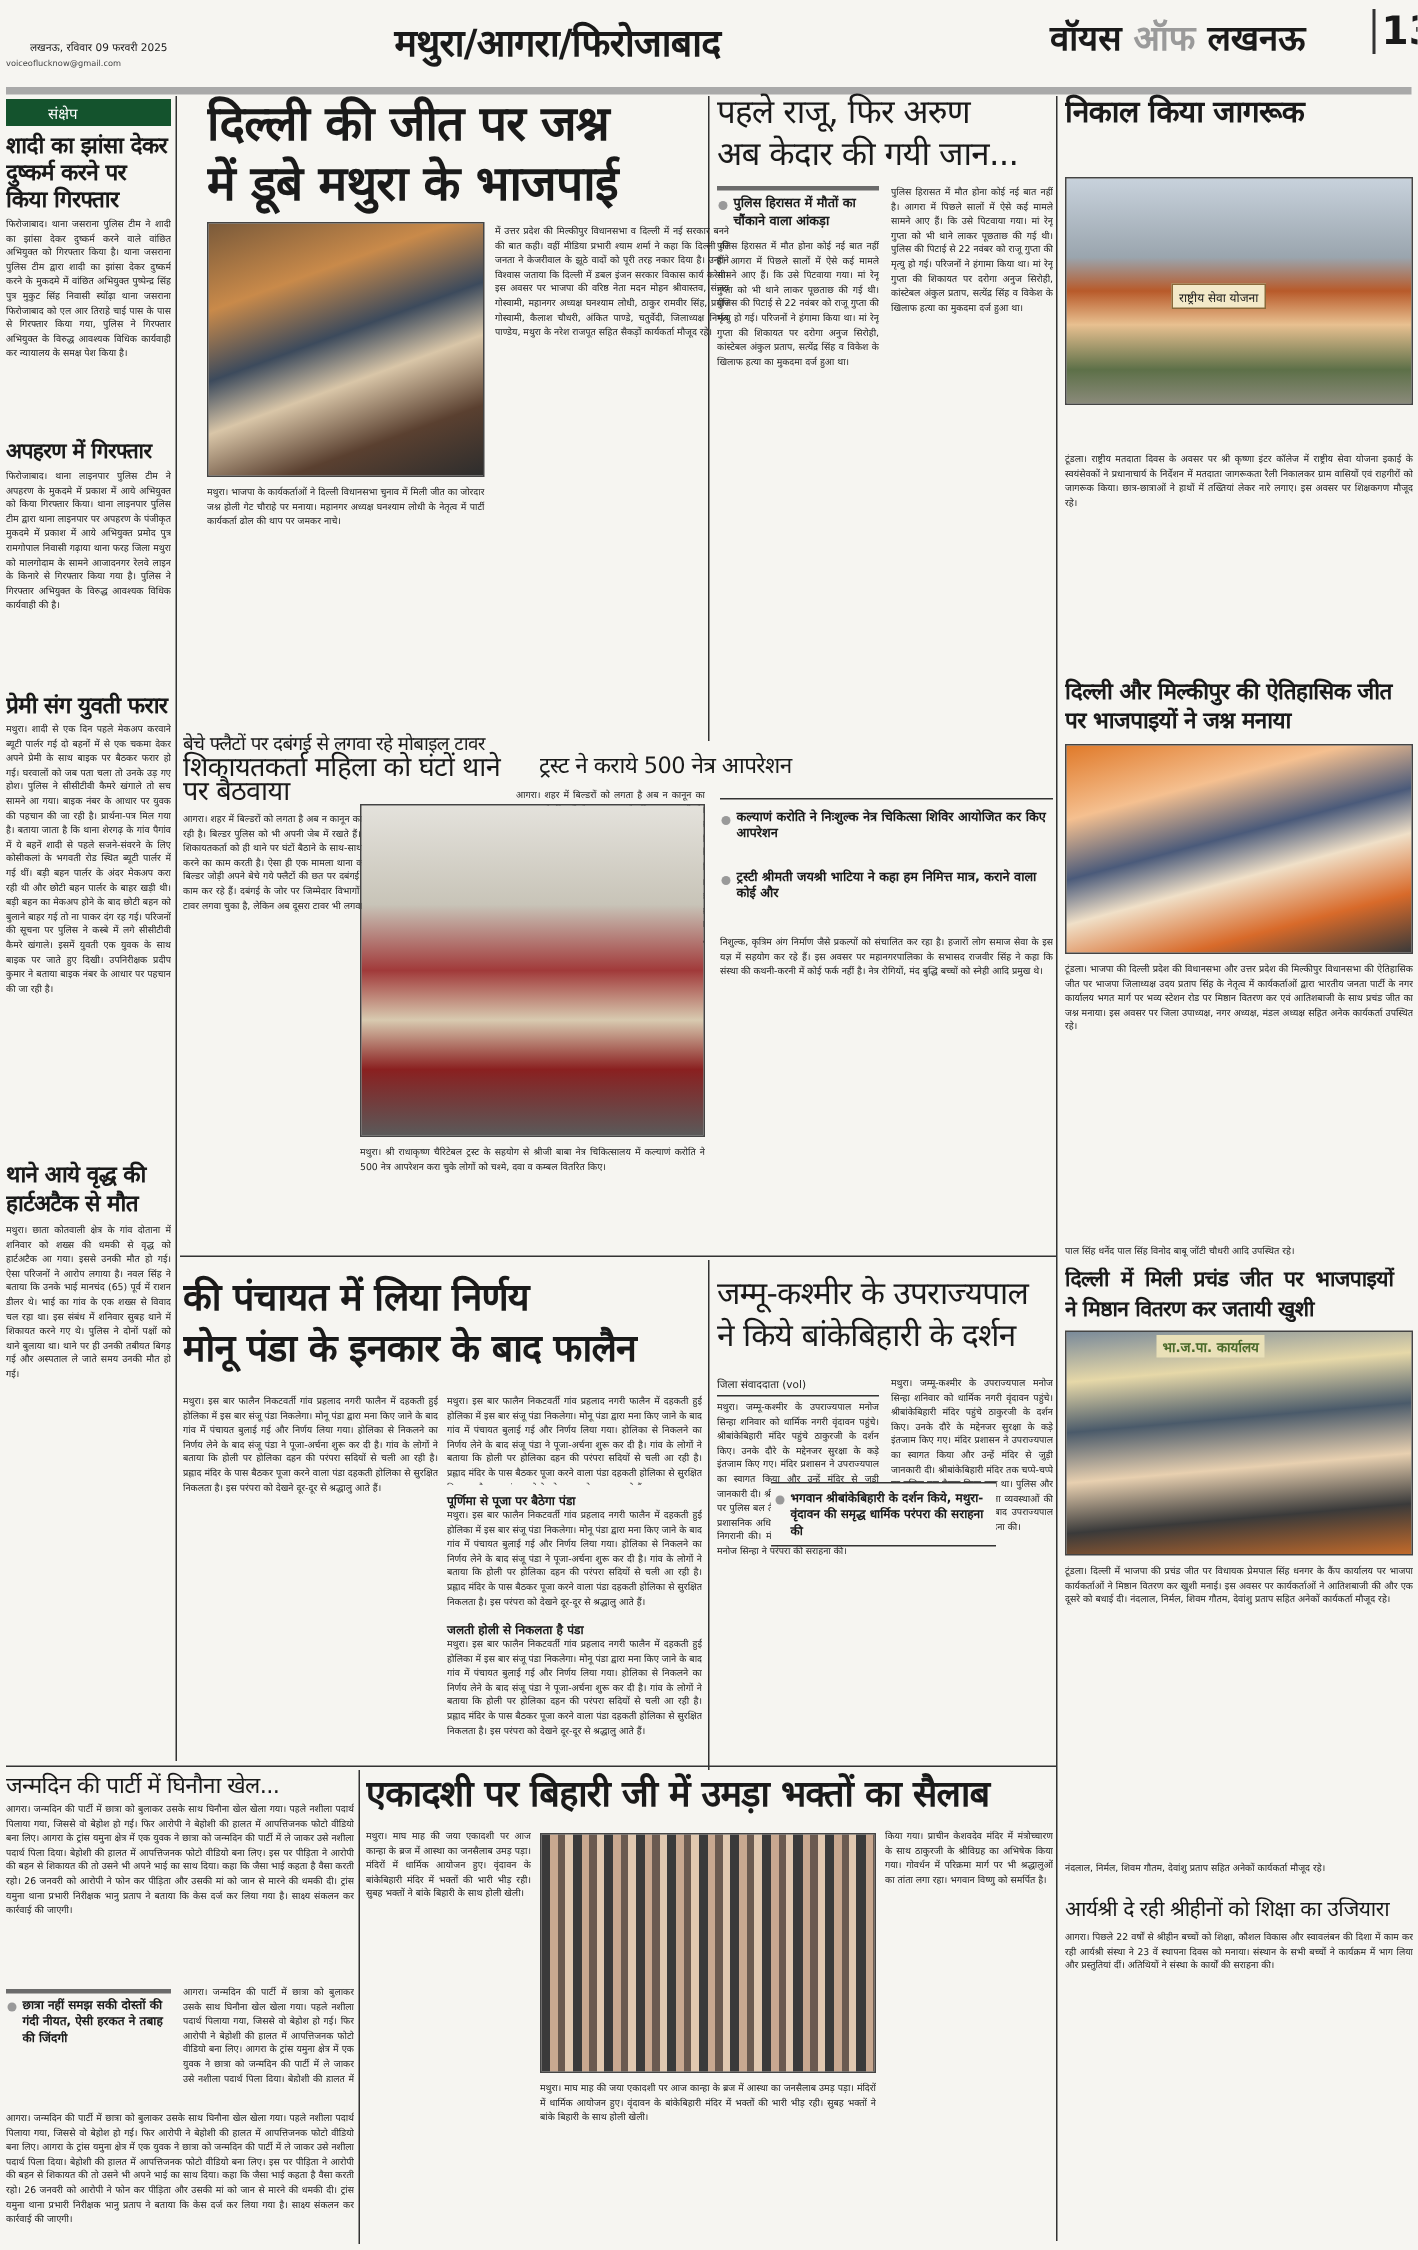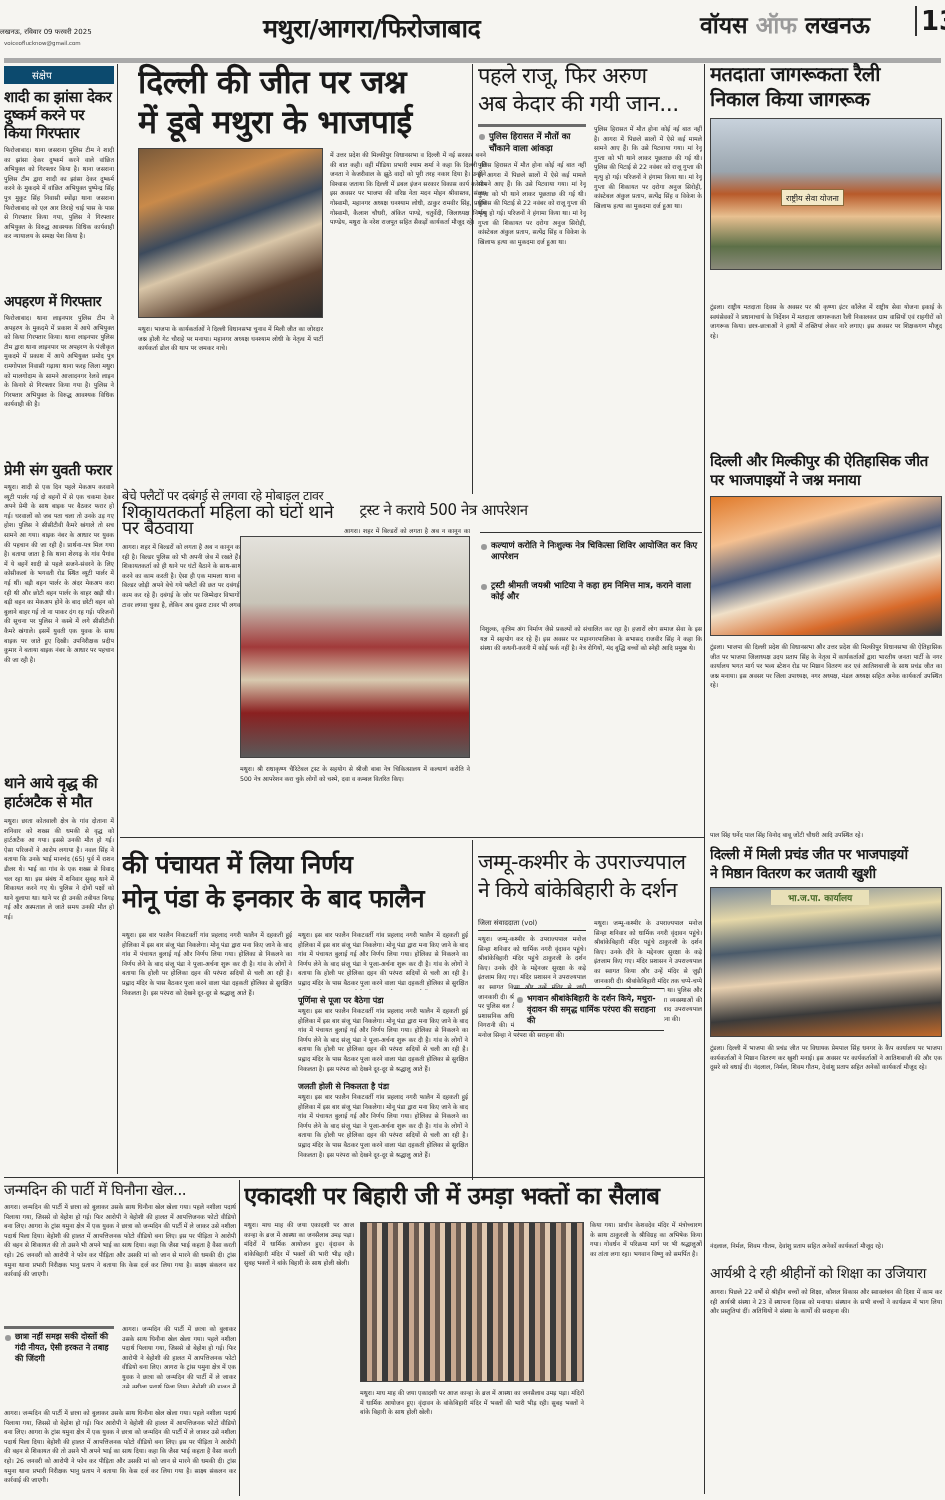--- a/index.html
+++ b/index.html
@@ -5,7 +5,7 @@
   * { box-sizing: border-box; margin: 0; padding: 0; }
   body { width: 945px; height: 1500px; background: #f6f5f1; font-family: "DejaVu Sans", sans-serif; color: #1a1a1a; overflow: hidden; position: relative; }
   .masthead { position: absolute; left: 0; top: 0; width: 945px; height: 56px; }
-  .mh-date { position: absolute; left: 0; top: 27px; font-size: 7px; }
+  .mh-date { position: absolute; left: 20px; top: 27px; font-size: 7px; }
   .mh-email { position: absolute; left: 4px; top: 40px; font-size: 5.5px; color: #444; }
   .mh-region { position: absolute; left: 263px; top: 10px; font-size: 25px; font-weight: bold; letter-spacing: -0.5px; font-family: "DejaVu Sans", sans-serif; }
   .mh-brand { position: absolute; left: 700px; top: 8px; font-size: 23px; font-weight: bold; }

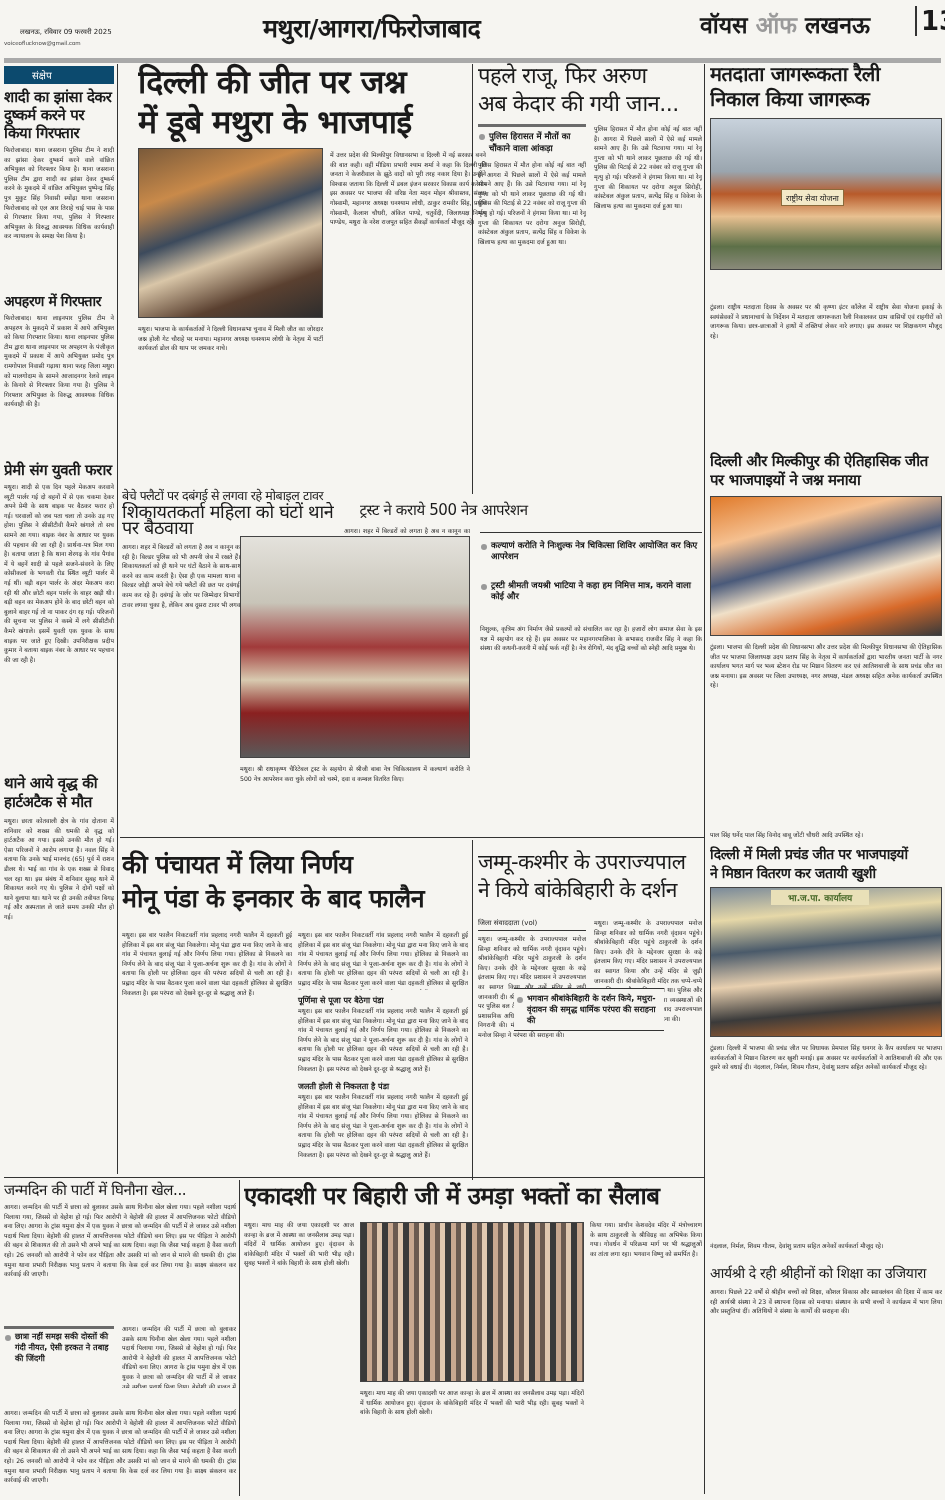--- a/index.html
+++ b/index.html
@@ -22,7 +22,7 @@
   .head-m { font-weight: bold; font-size: 17px; line-height: 21px; letter-spacing: -0.4px; }
   .head-s { font-weight: bold; font-size: 14px; line-height: 17px; letter-spacing: -0.4px; }
   .head-thin { font-weight: normal; }
-  .brief-label { background: #0c4a6e; color: #fff; font-size: 10px; padding: 2px 0 2px 28px; width: 112px; }
+  .brief-label { background: #14532d; color: #fff; font-size: 10px; padding: 2px 0 2px 28px; width: 112px; }
   .bullet { font-size: 9px; line-height: 12px; font-weight: bold; padding-left: 11px; position: relative; }
   .bullet::before { content: ""; position: absolute; left: 1px; top: 4px; width: 6px; height: 6px; border-radius: 50%; background: #999; }
   .photo { position: absolute; border: 1px solid #444; overflow: hidden; }

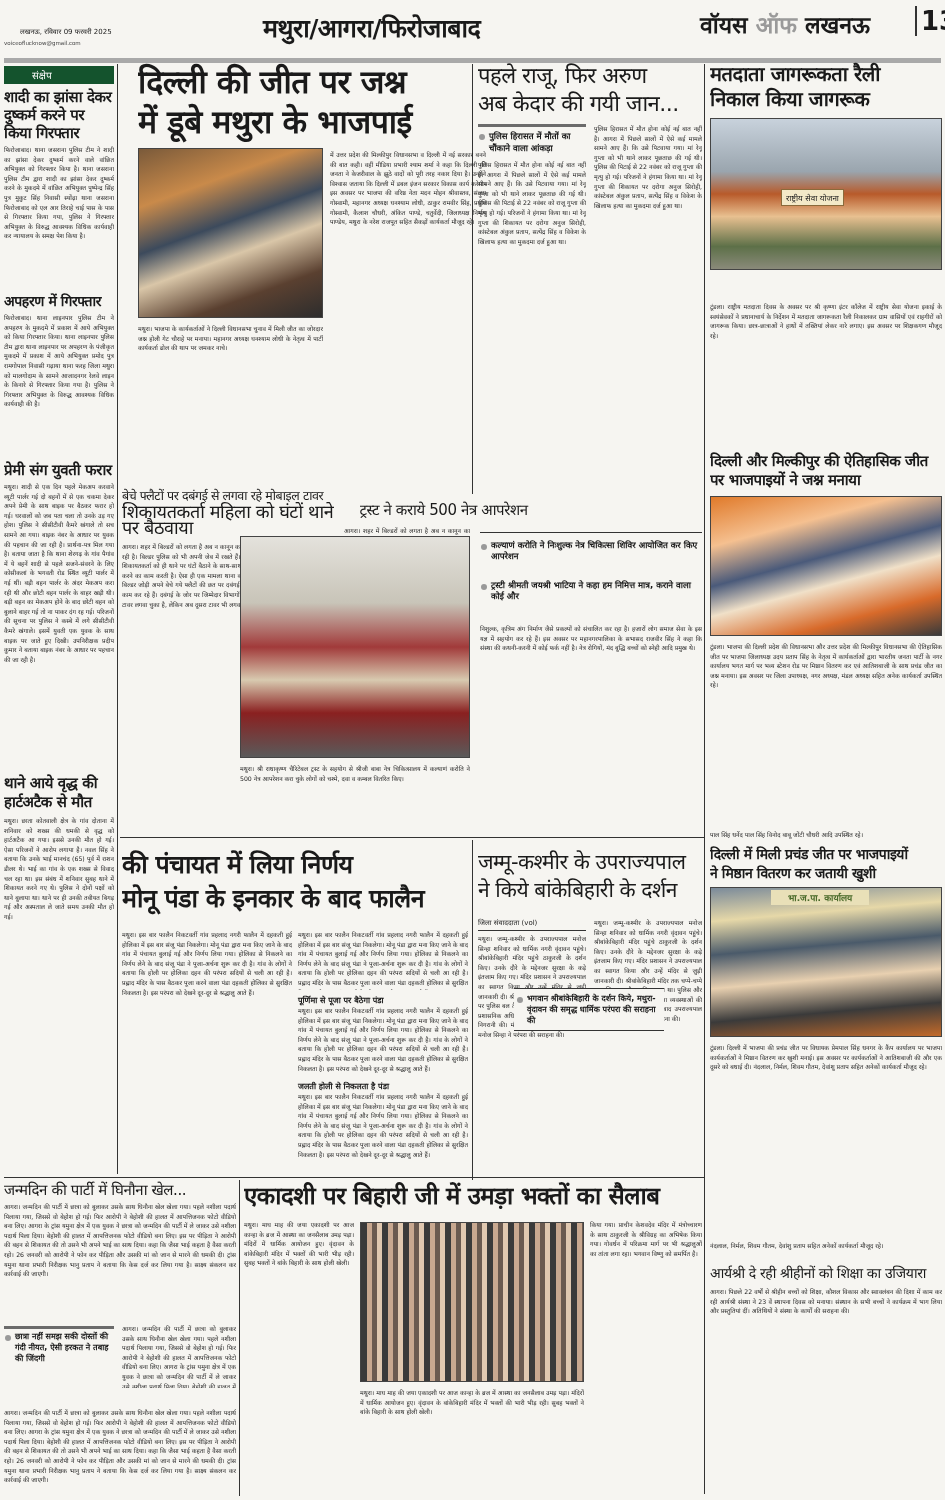--- a/index.html
+++ b/index.html
@@ -85,7 +85,6 @@
 </div>
 
 <div class="col" style="left:710px; top:62px; width:232px; height:388px;">
-  <div class="head-m" style="font-size:20px; line-height:25px;">मतदाता जागरूकता रैली</div>
   <div class="head-m" style="font-size:20px; line-height:25px;">निकाल किया जागरूक</div>
   <div class="photo ph-rally" style="left:0; top:56px; width:232px; height:152px;">
     <div style="position:absolute; left:70px; top:70px; background:#f3e9c8; border:1px solid #8a6a3a; font-size:8px; padding:2px 4px;">राष्ट्रीय सेवा योजना</div>

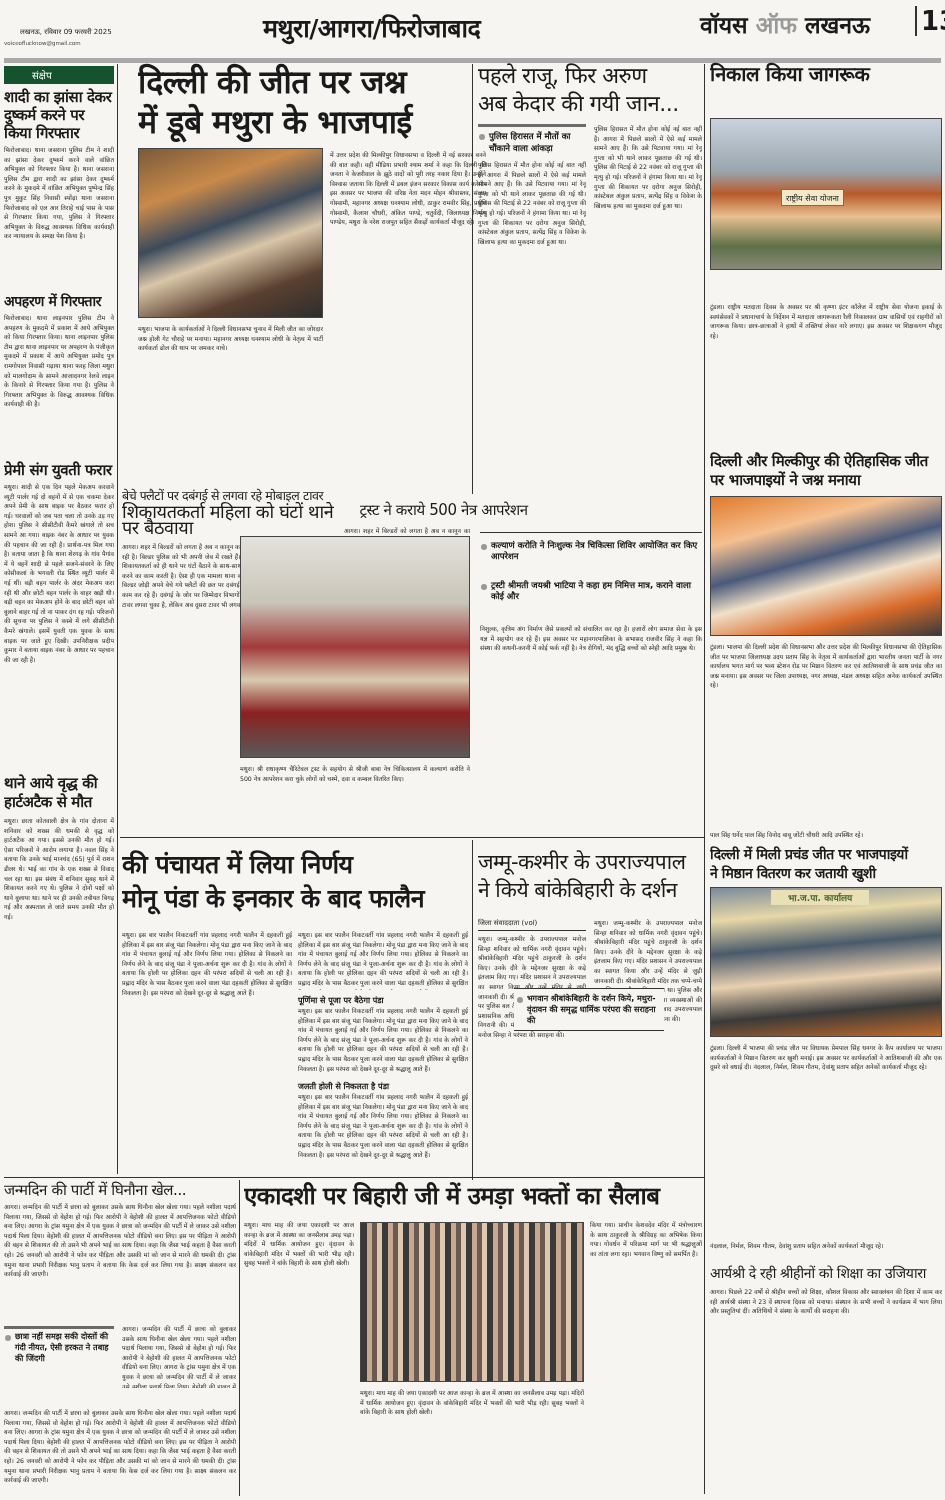--- a/index.html
+++ b/index.html
@@ -144,7 +144,7 @@
 </div>
 
 <div class="col" style="left:710px; top:845px; width:232px; height:405px;">
-  <div class="head-s" style="font-size:14px; line-height:19px;">दिल्ली में मिली प्रचंड जीत पर भाजपाइयों</div>
+  <div class="head-s" style="font-size:14px; line-height:19px;font-family:Liberation Mono, monospace;">दिल्ली में मिली प्रचंड जीत पर भाजपाइयों</div>
   <div class="head-s" style="font-size:14px; line-height:19px;">ने मिष्ठान वितरण कर जतायी खुशी</div>
   <div class="photo ph-mithai" style="left:0; top:42px; width:232px; height:150px;">
     <div style="position:absolute; left:60px; top:2px; background:#e9e0b8; color:#4a6a2a; font-size:9px; font-weight:bold; padding:1px 17px;">भा.ज.पा. कार्यालय</div>

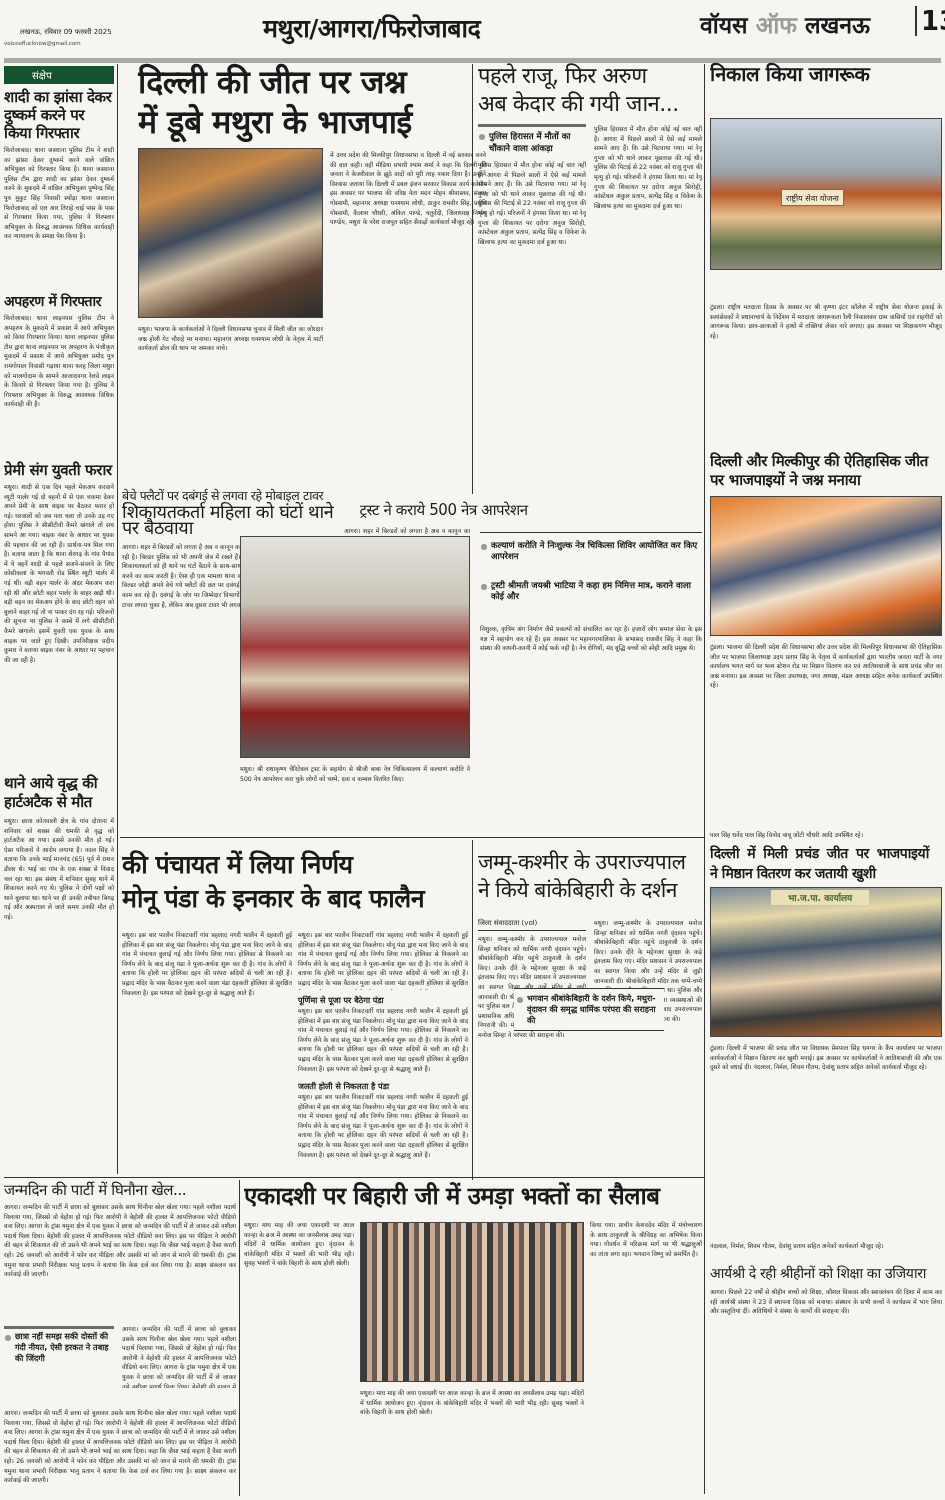--- a/index.html
+++ b/index.html
@@ -147,7 +147,7 @@
   <div class="head-s" style="font-size:14px; line-height:19px;font-family:Liberation Mono, monospace;">दिल्ली में मिली प्रचंड जीत पर भाजपाइयों</div>
   <div class="head-s" style="font-size:14px; line-height:19px;">ने मिष्ठान वितरण कर जतायी खुशी</div>
   <div class="photo ph-mithai" style="left:0; top:42px; width:232px; height:150px;">
-    <div style="position:absolute; left:60px; top:2px; background:#e9e0b8; color:#4a6a2a; font-size:9px; font-weight:bold; padding:1px 17px;">भा.ज.पा. कार्यालय</div>
+    <div style="position:absolute; left:60px; top:2px; background:#e9e0b8; color:#4a6a2a; font-size:9px; font-weight:bold; padding:1px 4px;">भा.ज.पा. कार्यालय</div>
   </div>
   <div class="body-text" style="position:absolute; left:0; top:198px; width:232px; height:196px; overflow:hidden;">टूंडला। दिल्ली में भाजपा की प्रचंड जीत पर विधायक प्रेमपाल सिंह धनगर के कैंप कार्यालय पर भाजपा कार्यकर्ताओं ने मिष्ठान वितरण कर खुशी मनाई। इस अवसर पर कार्यकर्ताओं ने आतिशबाजी की और एक दूसरे को बधाई दी। नंदलाल, निर्मल, शिवम गौतम, देवांशु प्रताप सहित अनेकों कार्यकर्ता मौजूद रहे।</div>
   <div class="body-text" style="position:absolute; left:0; top:396px; width:232px;">नंदलाल, निर्मल, शिवम गौतम, देवांशु प्रताप सहित अनेकों कार्यकर्ता मौजूद रहे।</div>

